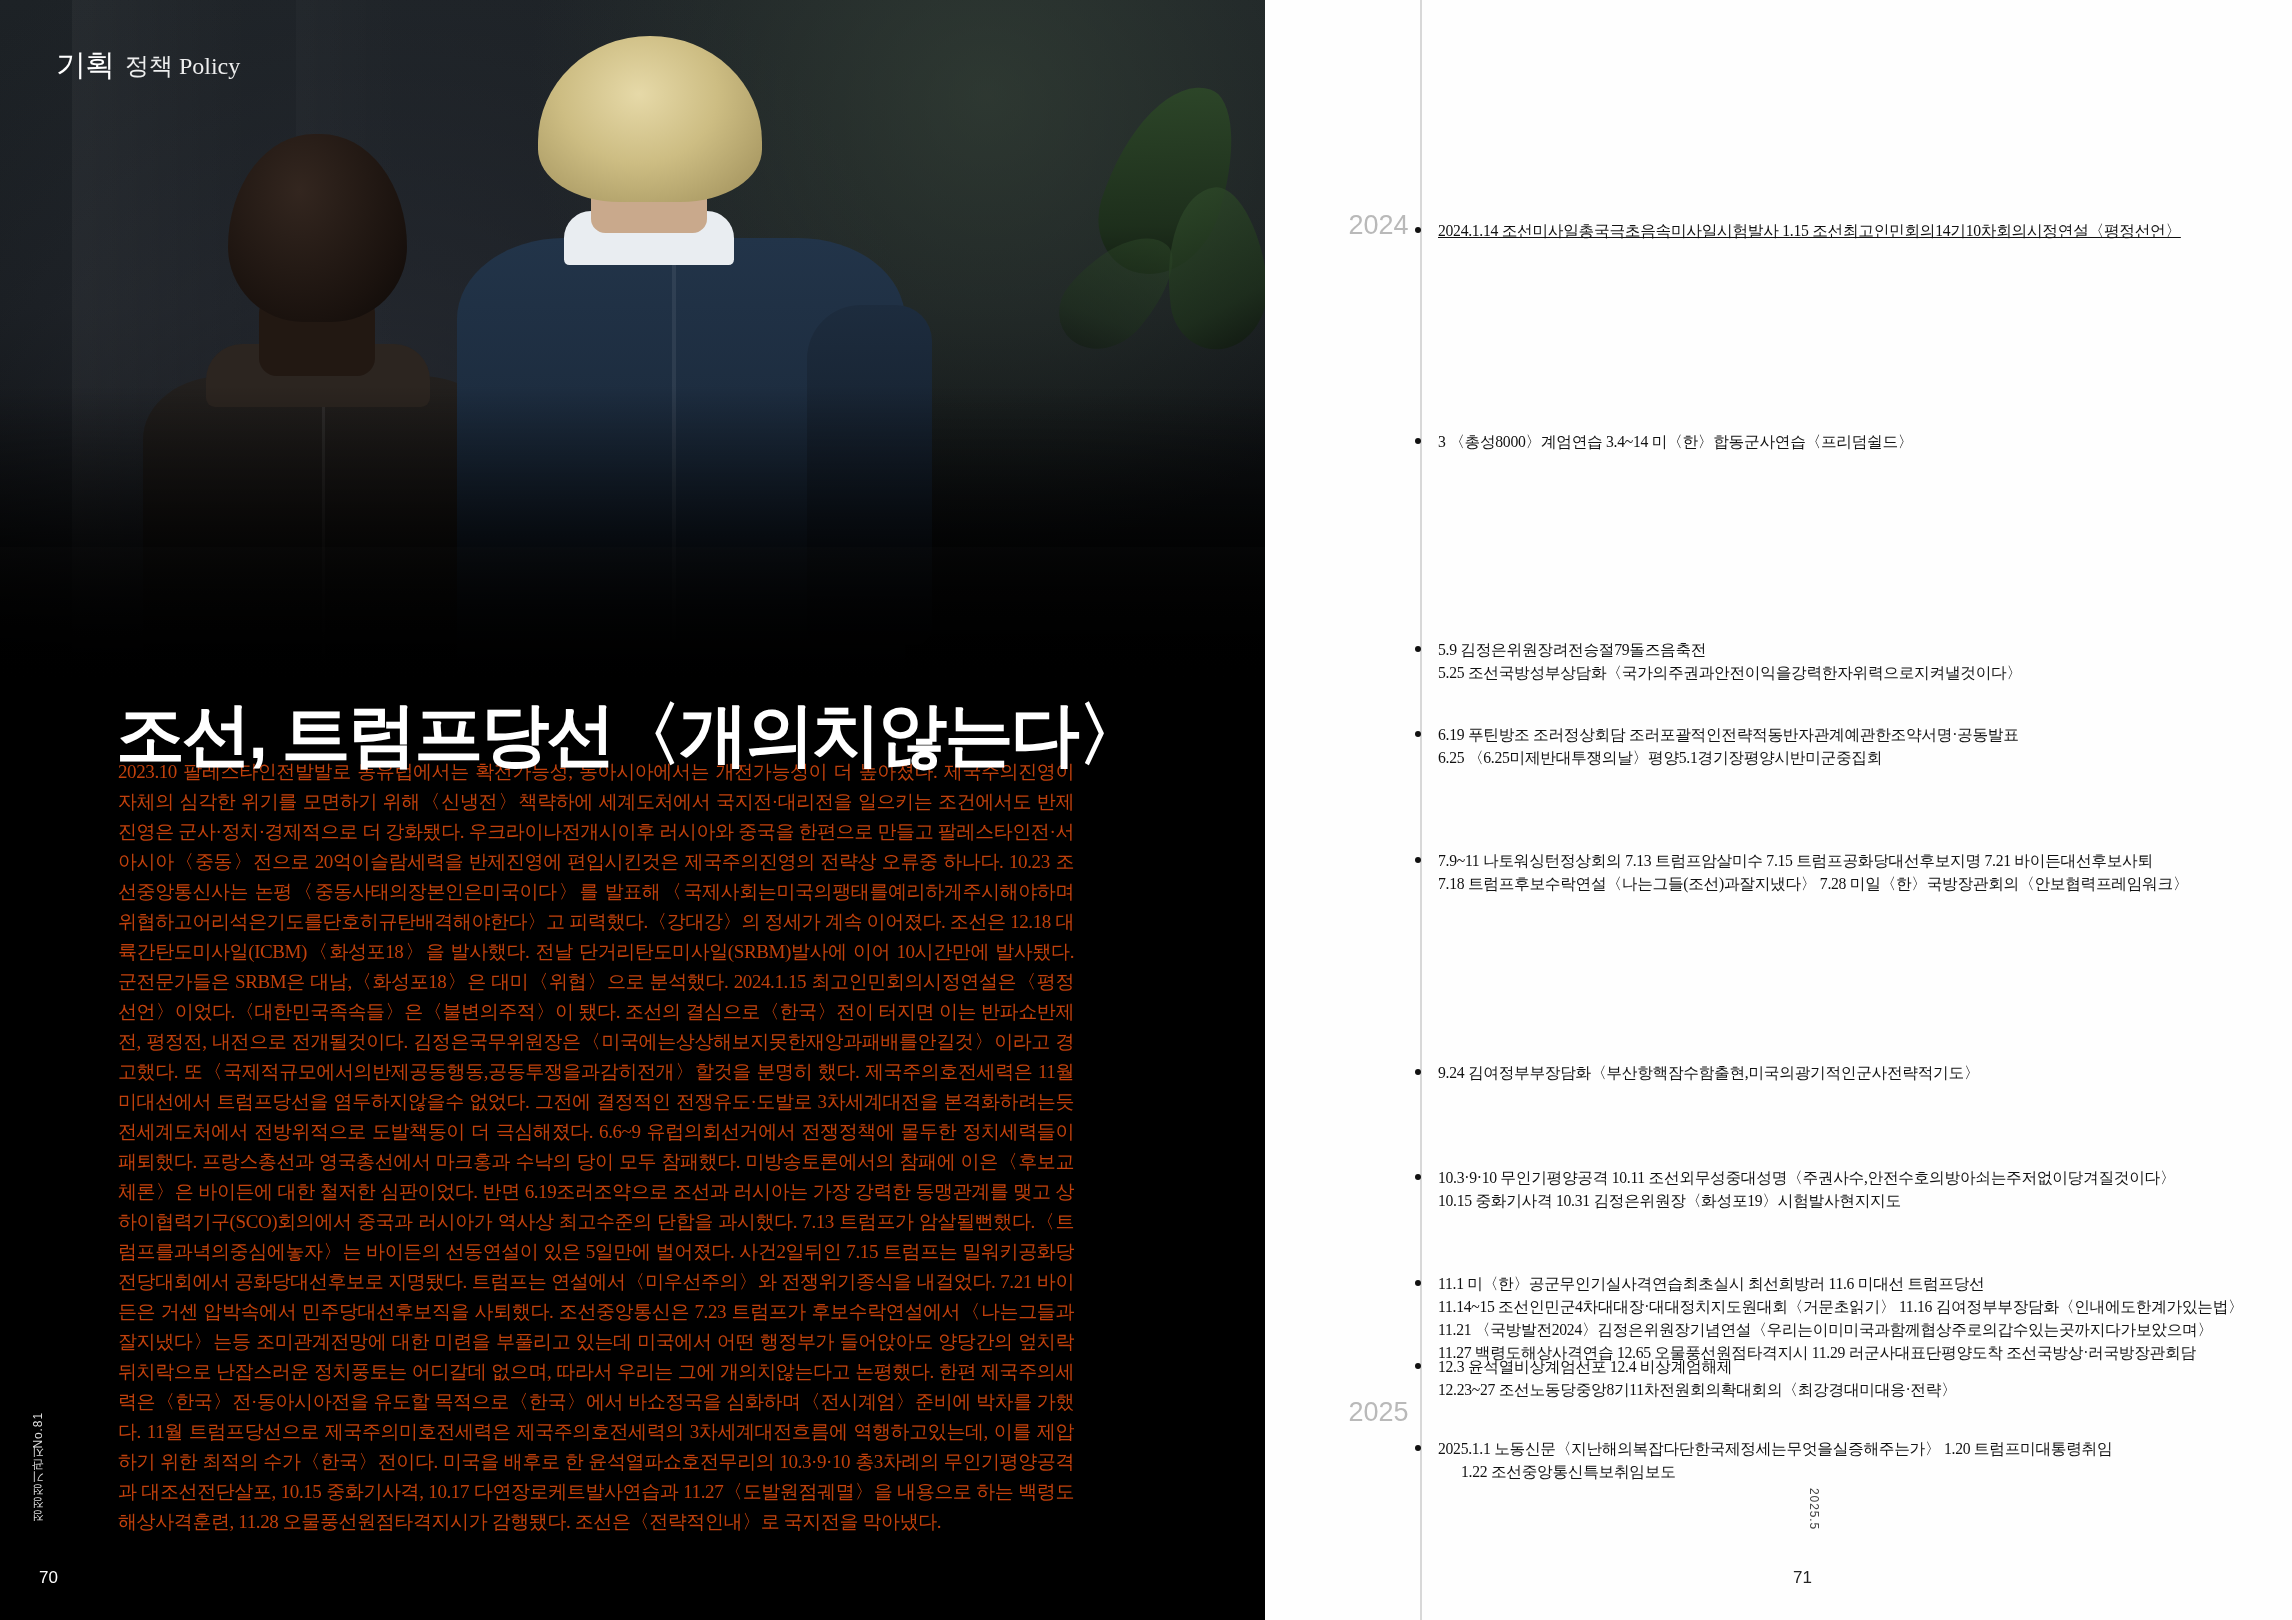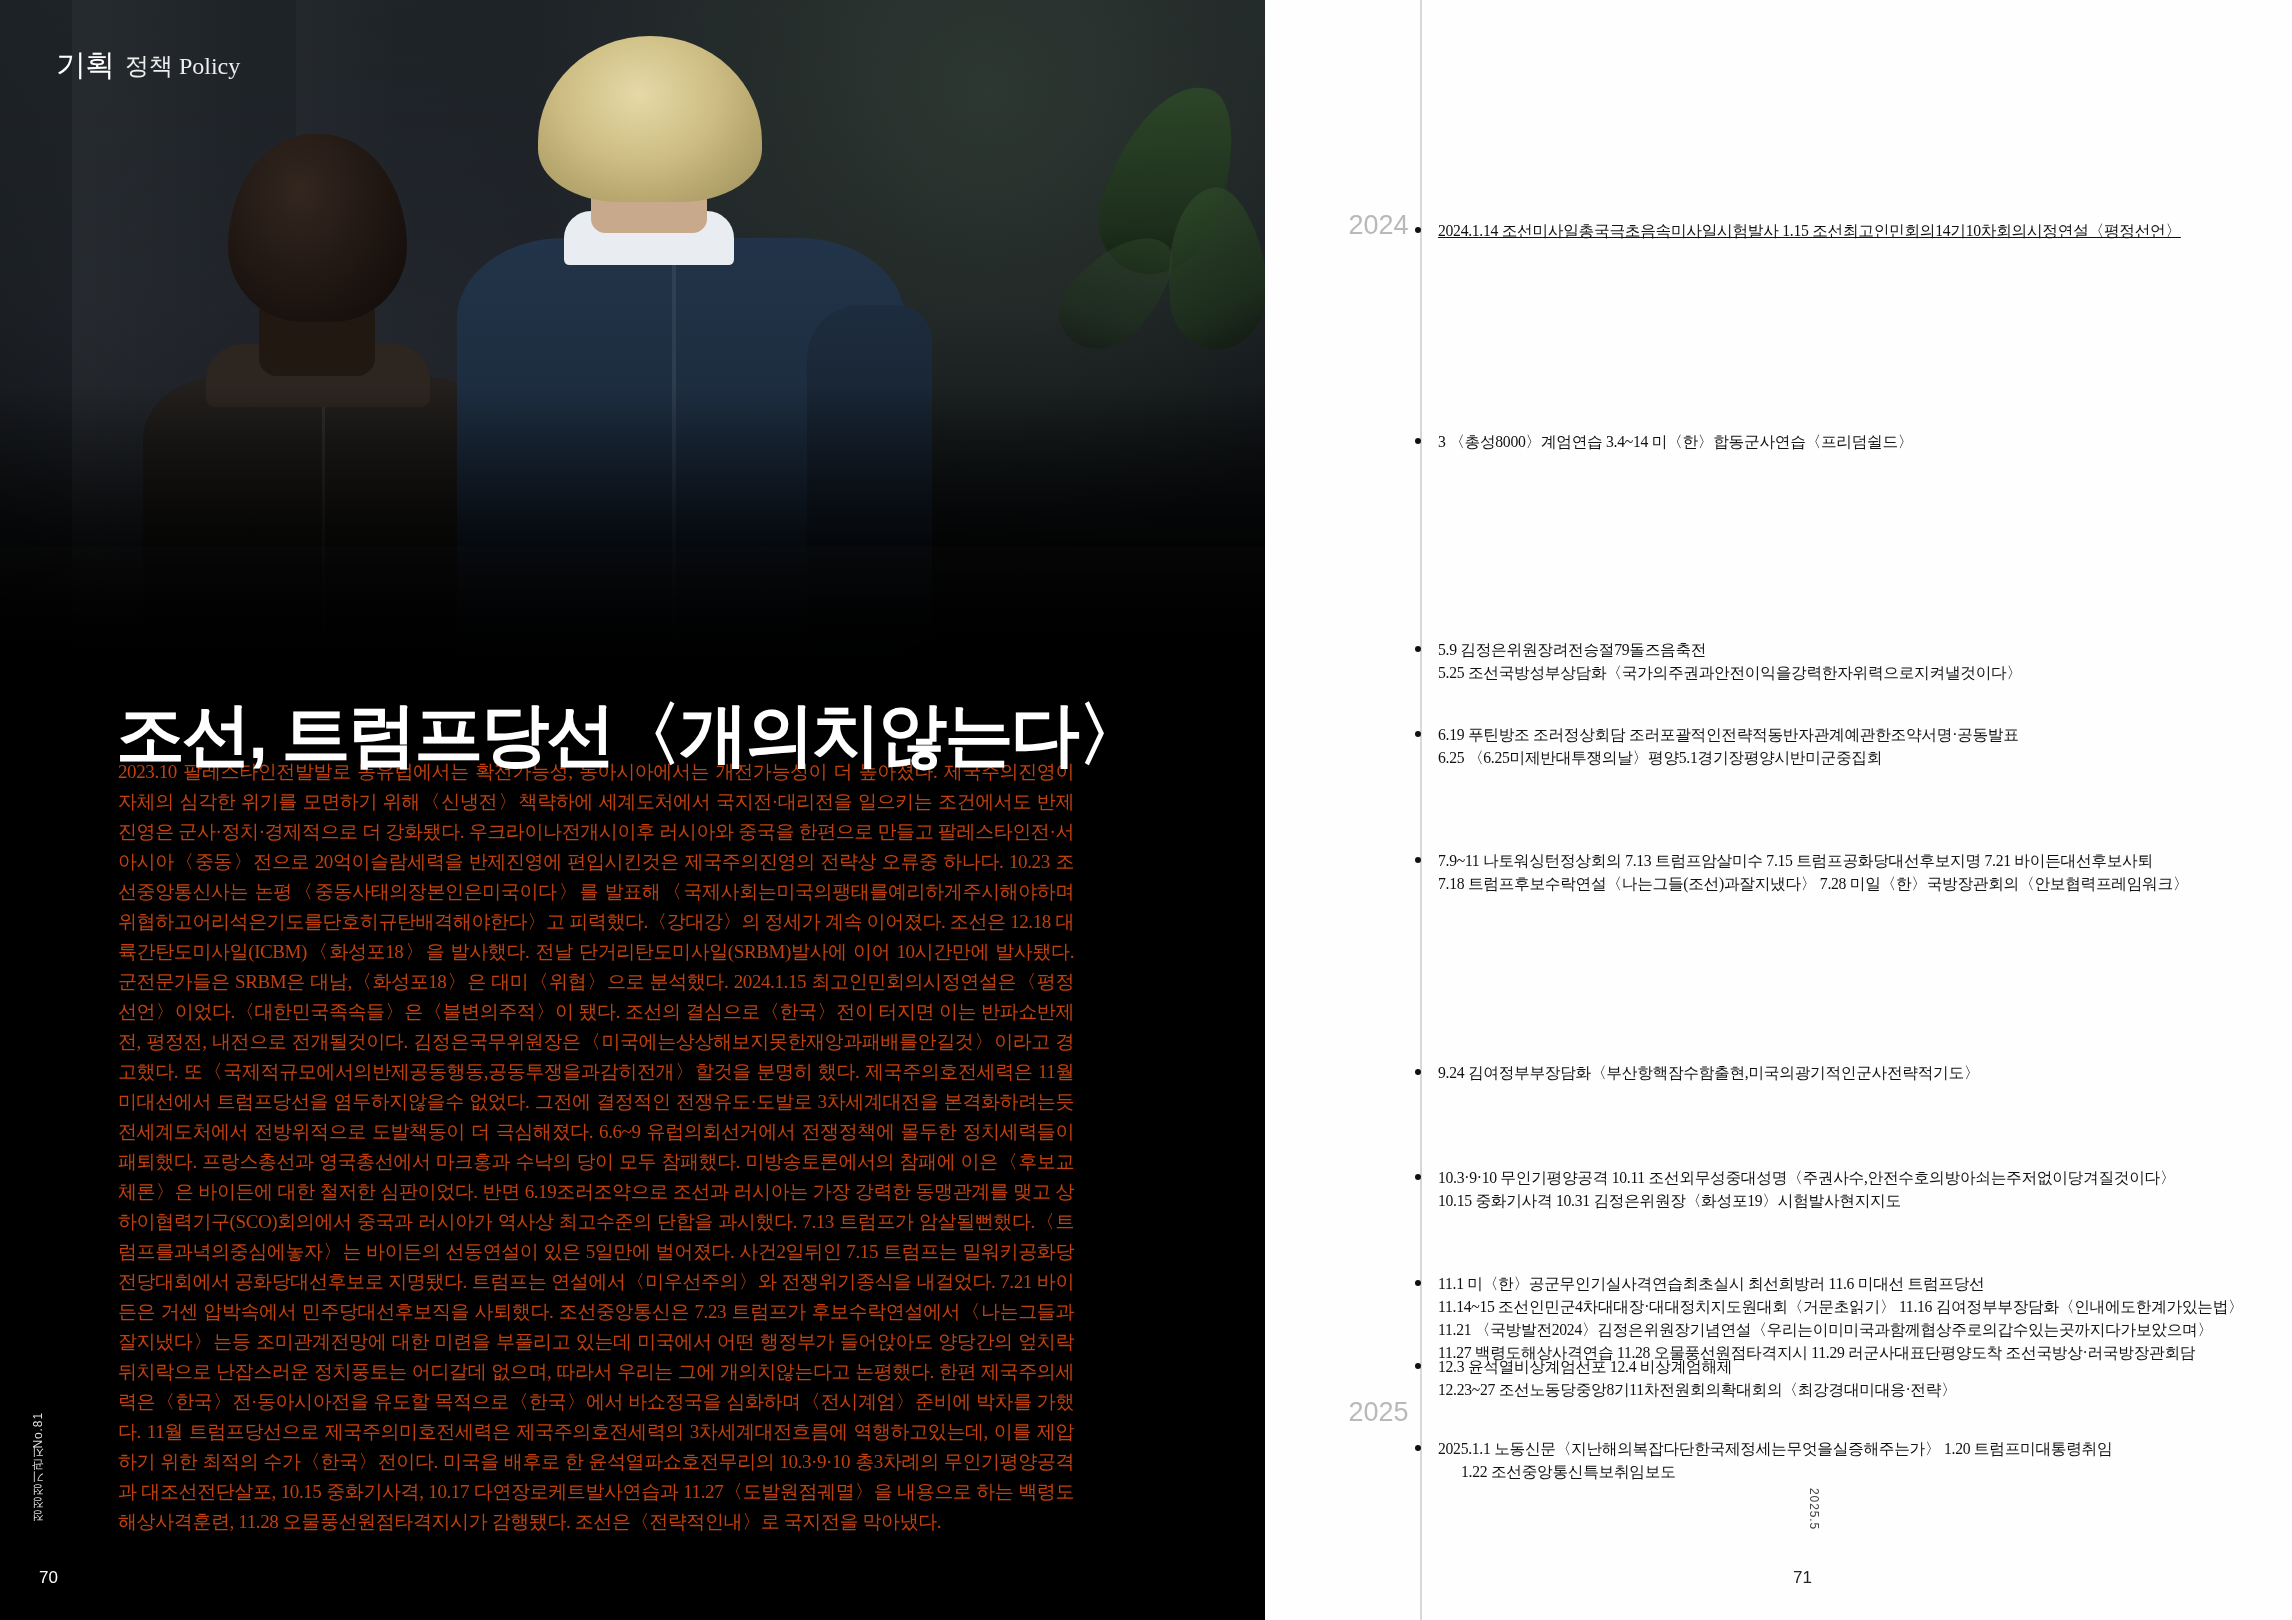--- a/index.html
+++ b/index.html
@@ -292,7 +292,7 @@
         <span class="line">11.1 미〈한〉공군무인기실사격연습최초실시 최선희방러   11.6 미대선 트럼프당선</span>
         <span class="line">11.14~15 조선인민군4차대대장·대대정치지도원대회〈거문초읽기〉   11.16 김여정부부장담화〈인내에도한계가있는법〉</span>
         <span class="line">11.21 〈국방발전2024〉김정은위원장기념연설〈우리는이미미국과함께협상주로의갑수있는곳까지다가보았으며〉</span>
-        <span class="line">11.27 백령도해상사격연습   11.28 오물풍선원점타격지시   11.29 러군사대표단평양도착 조선국방상·러국방장관회담</span>
+        <span class="line">11.27 백령도해상사격연습   12.65 오물풍선원점타격지시   11.29 러군사대표단평양도착 조선국방상·러국방장관회담</span>
       </div>
       <div class="tl-entry" style="top: 1355px;">
         <span class="dot"></span>

